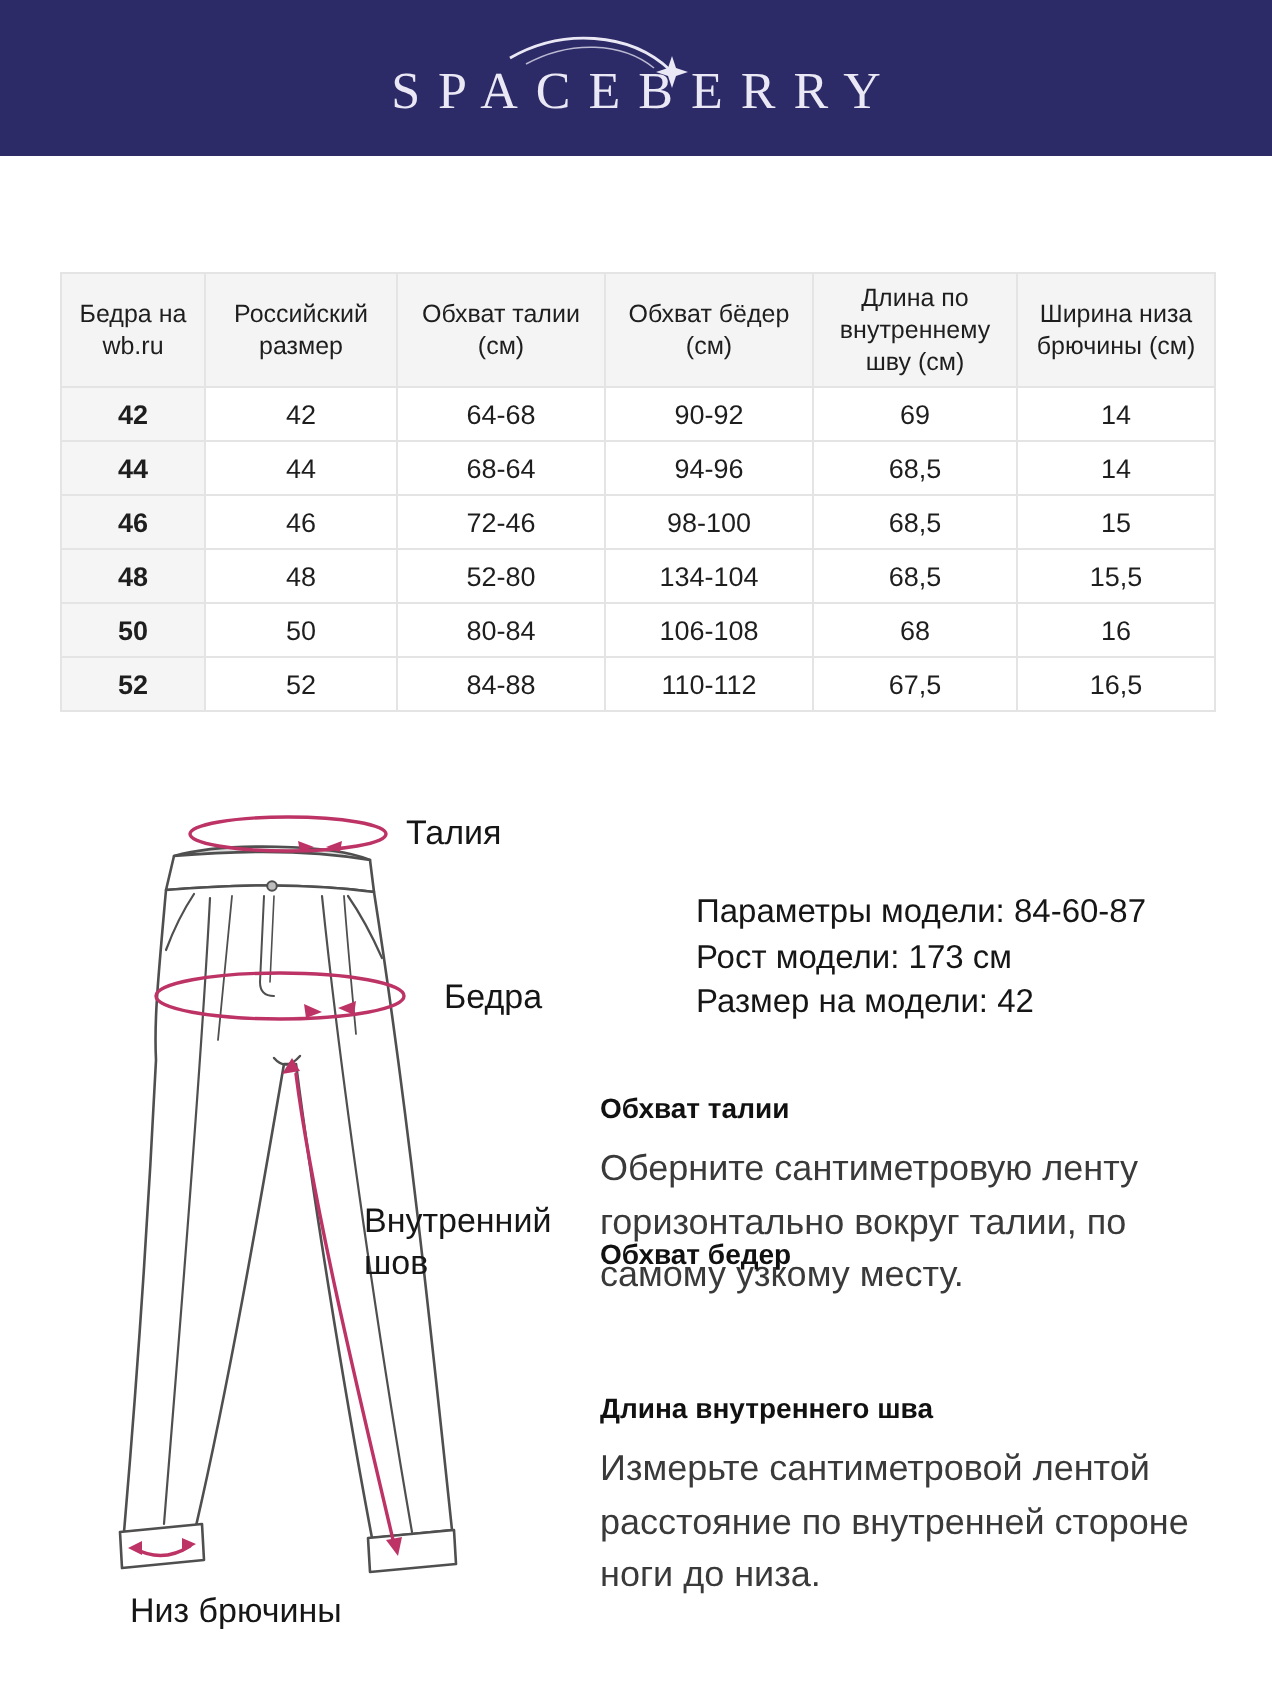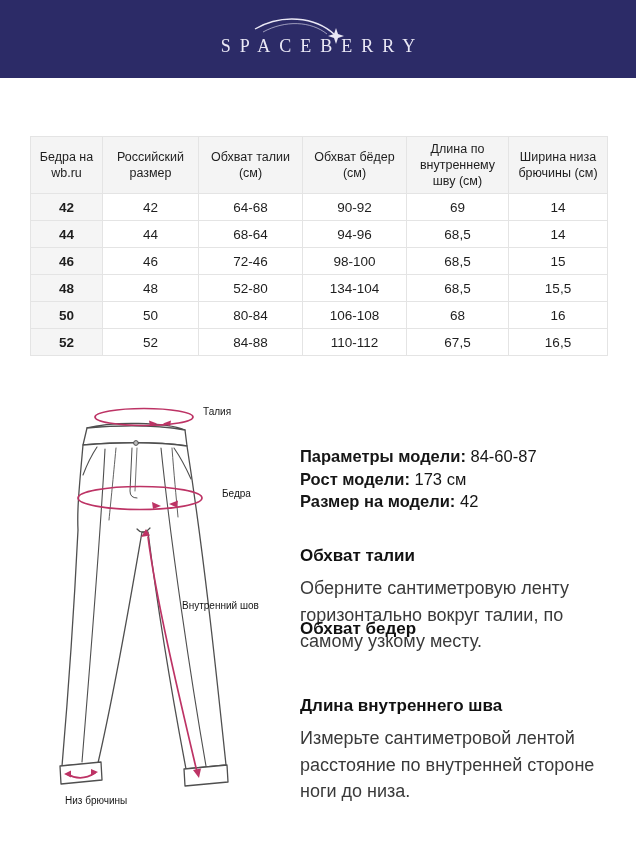--- a/index.html
+++ b/index.html
@@ -9,7 +9,7 @@
   
   .band{position:absolute;left:0;top:0;width:636px;height:78px;background:#2c2b67;}
   .logo-wrap{position:absolute;left:0;top:0;width:100%;height:78px;display:flex;align-items:center;justify-content:center;}
-  .logo-text{font-family:"Liberation Serif","DejaVu Serif",serif;font-size:18px;font-weight:400;
+  .logo-text{font-family:"Liberation Serif","DejaVu Serif",serif;font-size:26px;font-weight:400;
              letter-spacing:9px;color:#eae8f5;margin-top:14px;text-indent:9px;}
   .comet{position:absolute;left:253px;top:13px;}
 

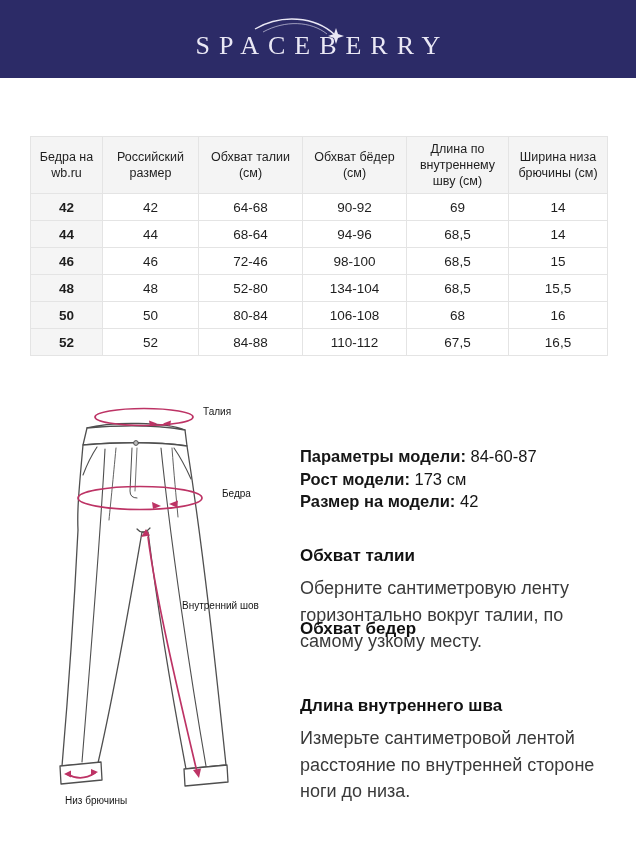--- a/index.html
+++ b/index.html
@@ -26,7 +26,7 @@
 
   
   .diagram{position:absolute;left:20px;top:395px;width:260px;height:430px;}
-  .diag-label{position:absolute;color:#161616;font-size:10px;font-weight:500;line-height:1.25;}
+  .diag-label{position:absolute;color:#161616;font-size:17px;font-weight:500;line-height:1.25;}
   .lbl-waist{left:203px;top:406px;}
   .lbl-hips{left:222px;top:488px;}
   .lbl-inseam{left:182px;top:600px;width:100px;}

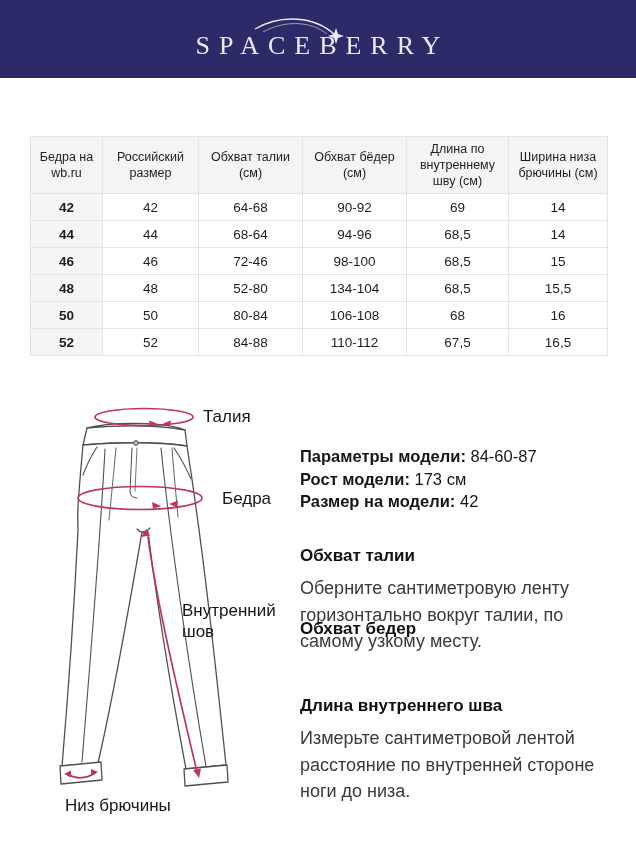--- a/index.html
+++ b/index.html
@@ -35,7 +35,7 @@
   
   .model-info{position:absolute;left:300px;top:445px;width:330px;}
   .model-line{font-size:16.5px;color:#161616;line-height:22.5px;}
-  .model-line .lab{font-weight:700;}
+  .model-line .lab{font-weight:400;margin-left:48px;}
   .guide{position:absolute;left:300px;width:330px;}
   .guide h3{margin:0;font-size:17px;font-weight:700;color:#111;}
   .guide p{margin:9px 0 0 0;font-size:18px;line-height:1.48;color:#3a3a3a;width:322px;}

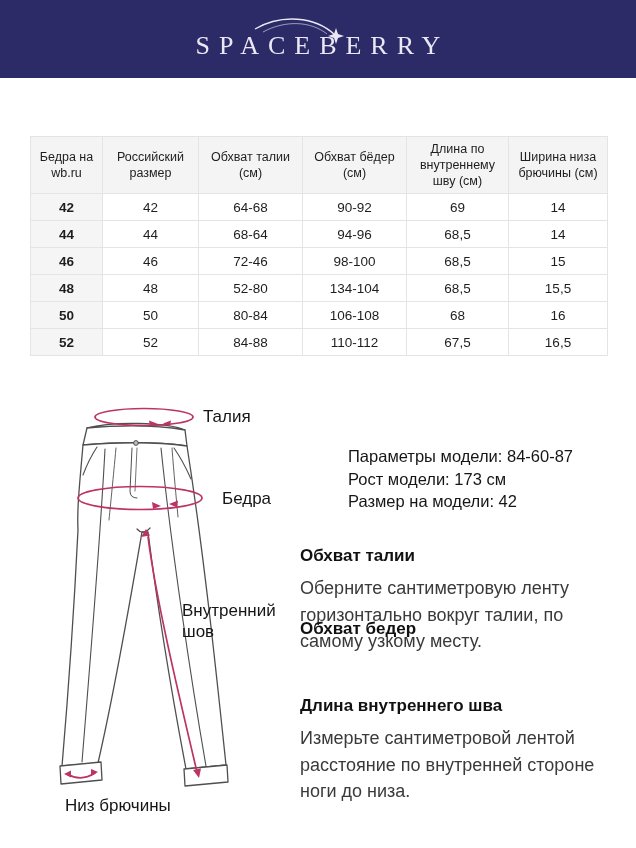--- a/index.html
+++ b/index.html
@@ -37,7 +37,7 @@
   .model-line{font-size:16.5px;color:#161616;line-height:22.5px;}
   .model-line .lab{font-weight:400;margin-left:48px;}
   .guide{position:absolute;left:300px;width:330px;}
-  .guide h3{margin:0;font-size:17px;font-weight:700;color:#111;}
+  .guide h3{margin:0;font-size:14px;font-weight:700;color:#111;}
   .guide p{margin:9px 0 0 0;font-size:18px;line-height:1.48;color:#3a3a3a;width:322px;}
   .g1{top:546px;} .g2{top:619px;} .g3{top:696px;}
 </style>

